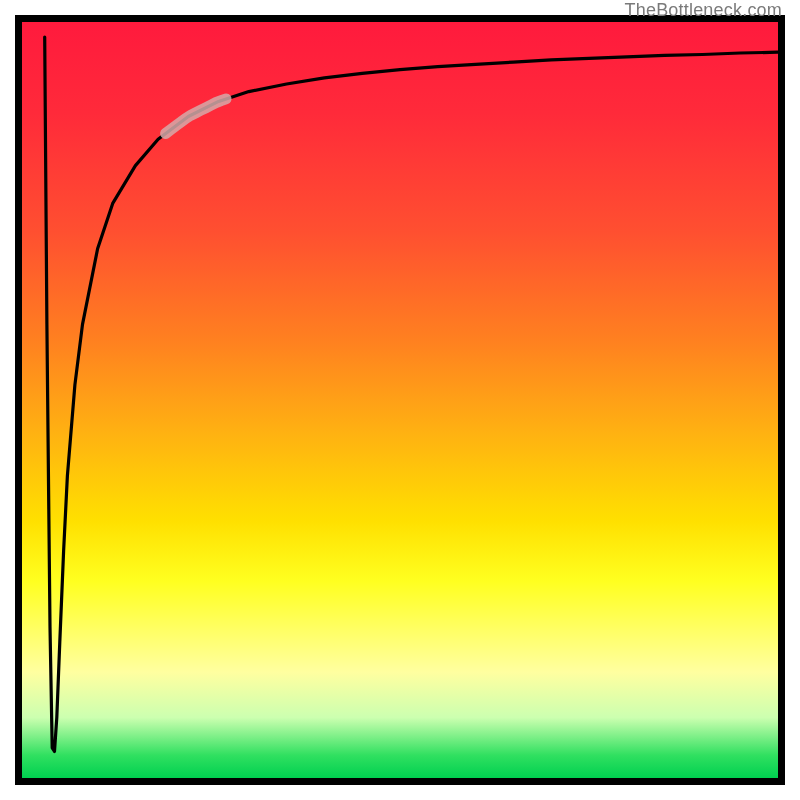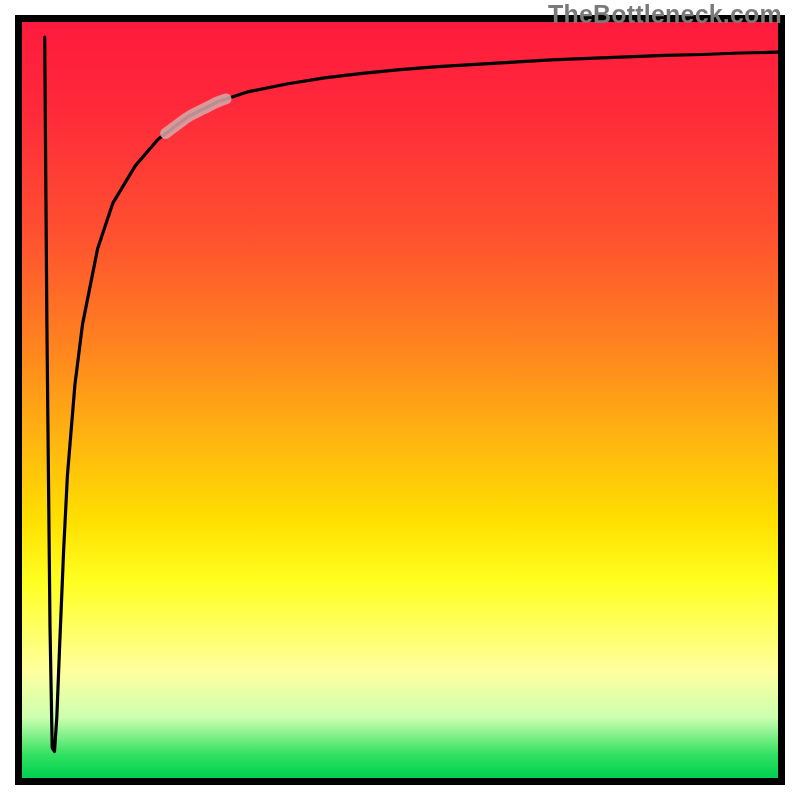--- a/index.html
+++ b/index.html
@@ -45,8 +45,8 @@
     right: 18px;
     top: 0px;
     color: #7a7a7a;
-    font-size: 25px;
-    font-weight: 700;
+    font-size: 18px;
+    font-weight: 400;
     letter-spacing: 0.2px;
   }
   svg.curve {

